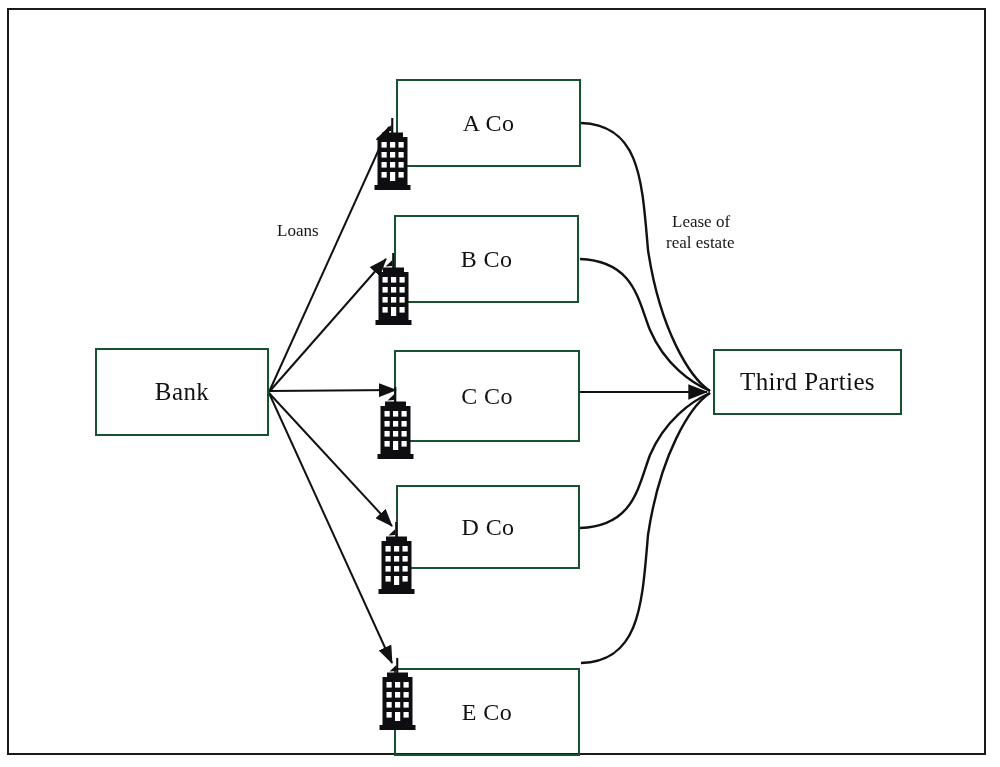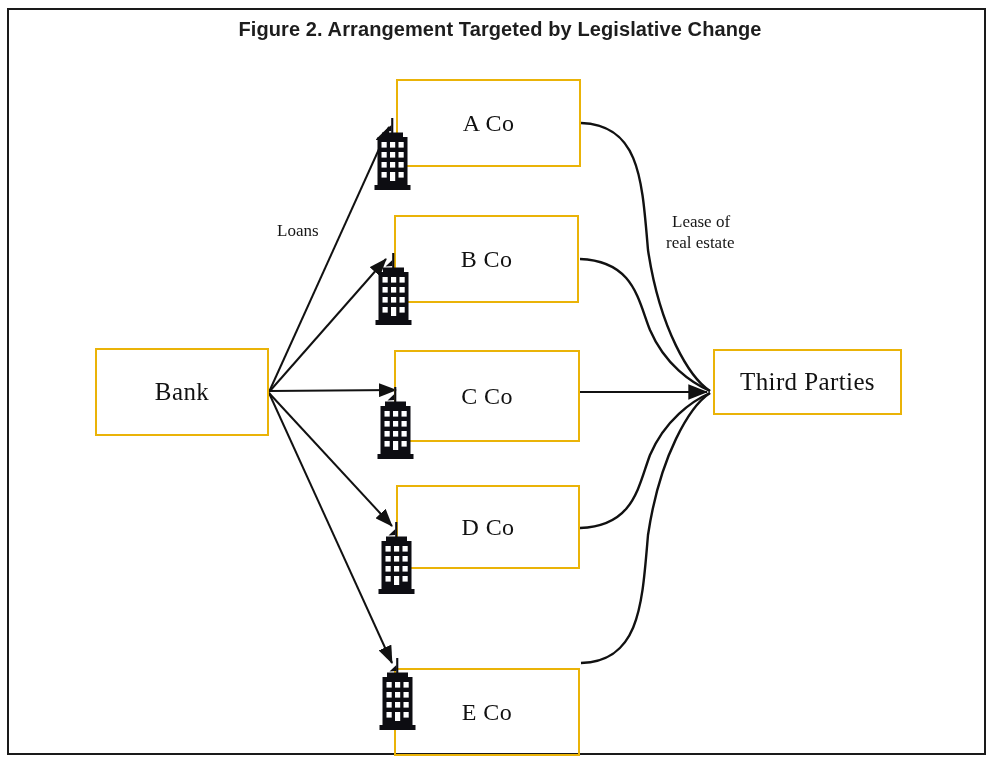--- a/index.html
+++ b/index.html
@@ -84,7 +84,6 @@
 
   <div id="figure-border"></div>
 
-  <div id="figure-title">Figure 2. Arrangement Targeted by Legislative Change</div>
 
   <svg id="edges-svg" viewBox="0 0 1000 767">
     <defs>

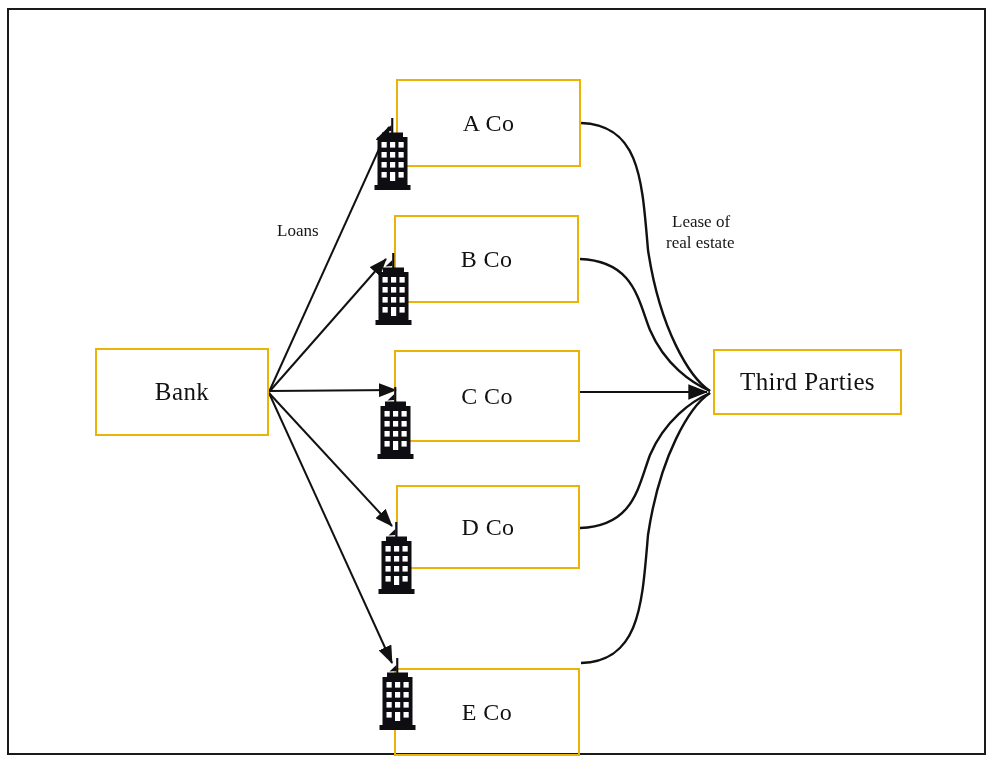--- a/index.html
+++ b/index.html
@@ -40,7 +40,7 @@
   .node-box {
     position: absolute;
     box-sizing: border-box;
-    border: 2px solid #eab308;
+    border: 2px solid #14532d;
     background: transparent;
     display: flex;
     align-items: center;

